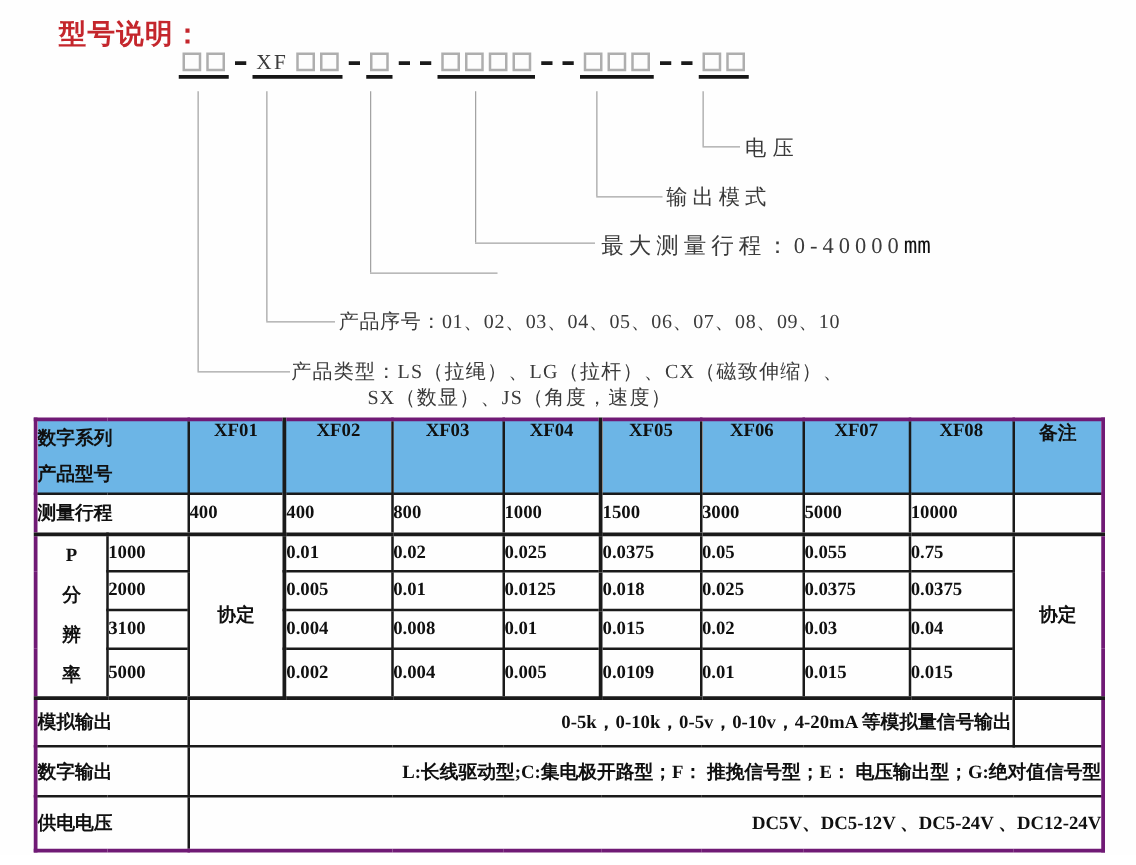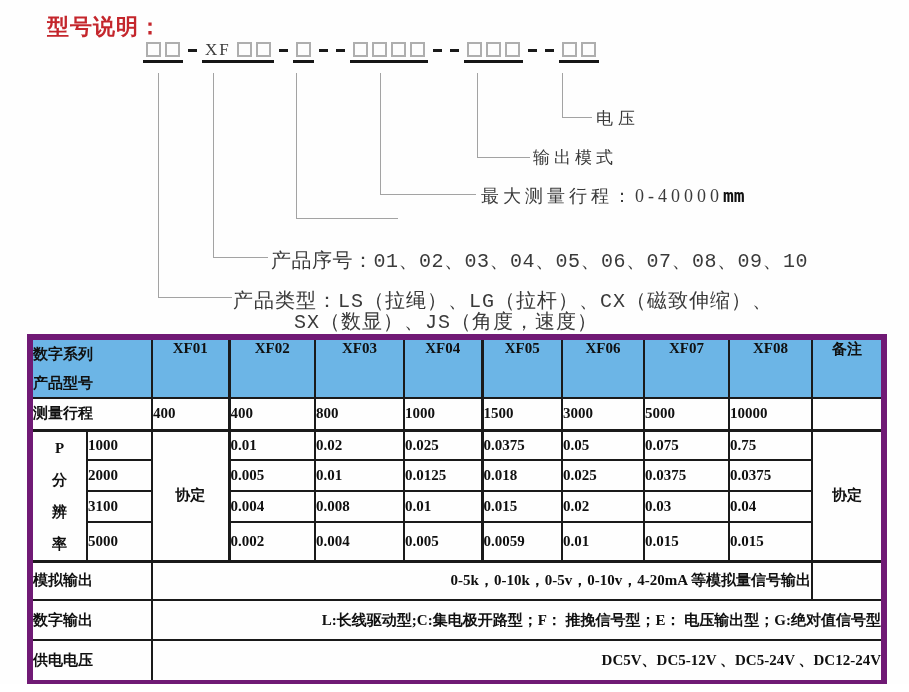--- a/index.html
+++ b/index.html
@@ -46,7 +46,7 @@
   .callout.small { font-size:20px; letter-spacing:0.5px;font-family:Liberation Mono, monospace; }
   .callout .unit {
     font-family:"DejaVu Sans Mono","Liberation Mono",monospace;
-    font-weight:bold; font-size:18px; letter-spacing:0; color:#111;
+    font-weight:normal; font-size:18px; letter-spacing:0; color:#111;
   }
 
   

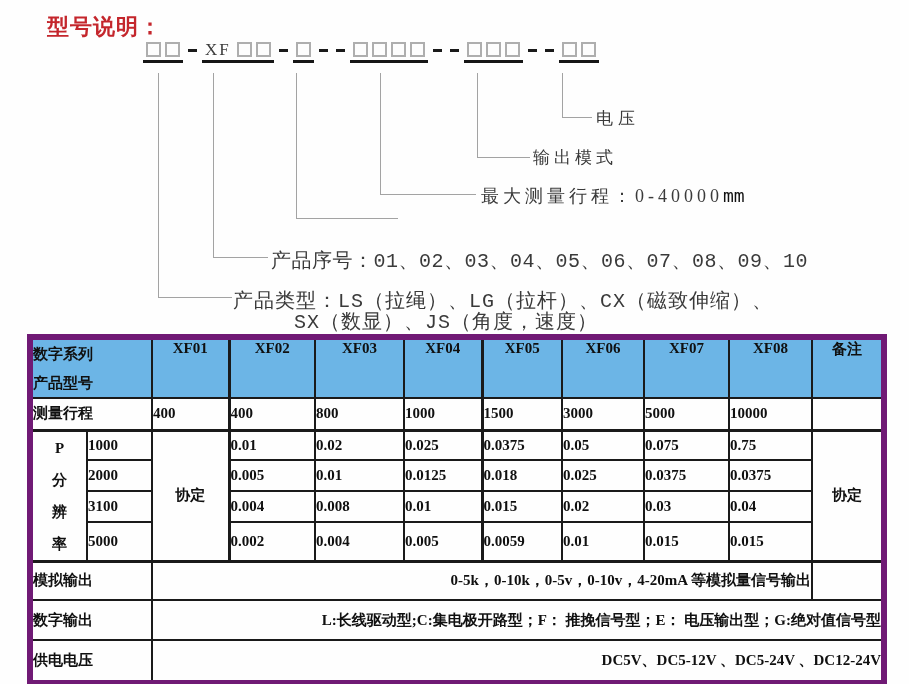--- a/index.html
+++ b/index.html
@@ -43,7 +43,7 @@
     position:absolute; color:#3a3a3a; font-size:17px; letter-spacing:3px;
     white-space:nowrap;
   }
-  .callout.small { font-size:20px; letter-spacing:0.5px;font-family:Liberation Mono, monospace; }
+  .callout.small { font-size:16px; letter-spacing:0.5px; }
   .callout .unit {
     font-family:"DejaVu Sans Mono","Liberation Mono",monospace;
     font-weight:normal; font-size:18px; letter-spacing:0; color:#111;

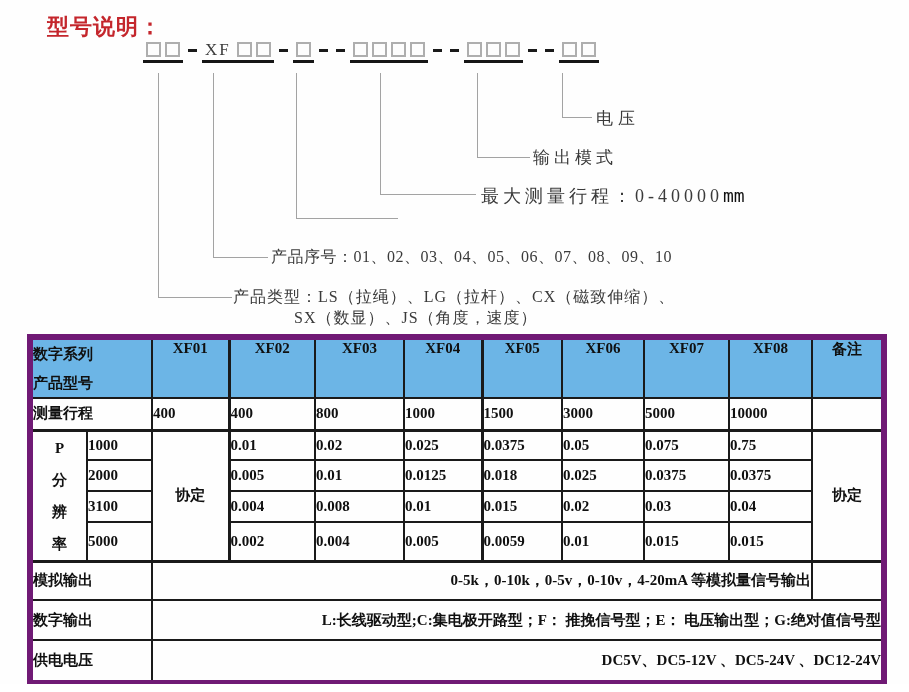--- a/index.html
+++ b/index.html
@@ -54,7 +54,7 @@
     position:absolute; left:27px; top:334px;
     border-collapse:collapse; table-layout:fixed;
     font-family:"Liberation Serif","DejaVu Serif",serif;
-    font-weight:bold; color:#101010; border:6px solid #701a75;
+    font-weight:bold; color:#101010; border:3px solid #701a75;
   }
   .spec td { border:2px solid #1a1a1a; padding:0; font-size:15px; overflow:hidden; }
   .c-head   { background:#6cb5e6; vertical-align:top; text-align:center; padding-top:7px;margin-top:32px; }

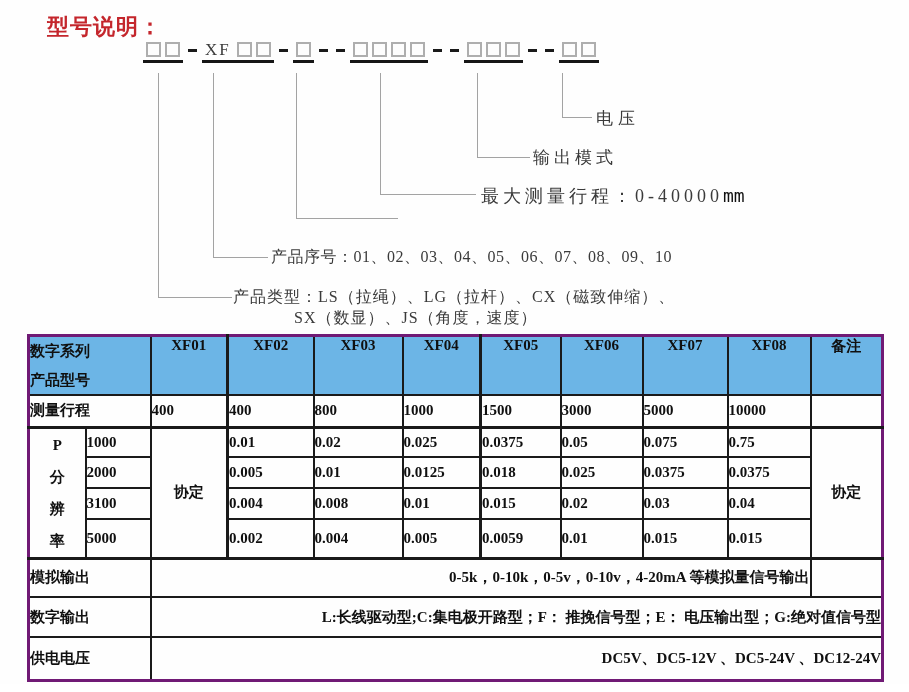--- a/index.html
+++ b/index.html
@@ -197,7 +197,7 @@
       <td class="c-num br3">0.025</td>
       <td class="c-num">0.0375</td>
       <td class="c-num">0.05</td>
-      <td class="c-num">0.075</td>
+      <td class="c-num">0.055</td>
       <td class="c-num">0.75</td>
       <td rowspan="4" class="c-agree bb3">协定</td>
     </tr>

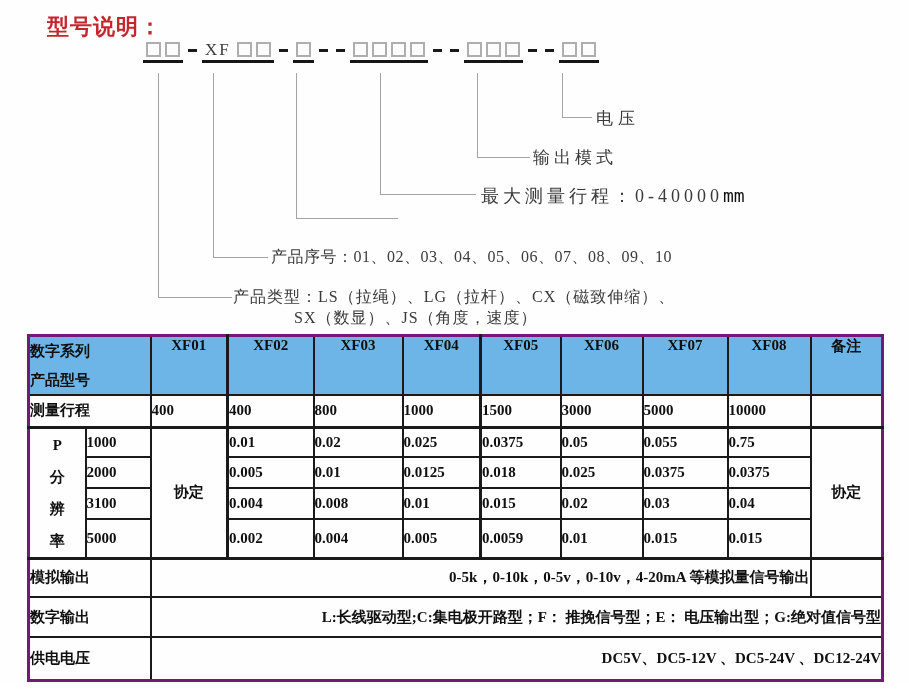--- a/index.html
+++ b/index.html
@@ -226,7 +226,7 @@
       <td class="c-num bb3">0.002</td>
       <td class="c-num bb3">0.004</td>
       <td class="c-num br3 bb3">0.005</td>
-      <td class="c-num bb3">0.0059</td>
+      <td class="c-num bb3">0.0109</td>
       <td class="c-num bb3">0.01</td>
       <td class="c-num bb3">0.015</td>
       <td class="c-num bb3">0.015</td>

